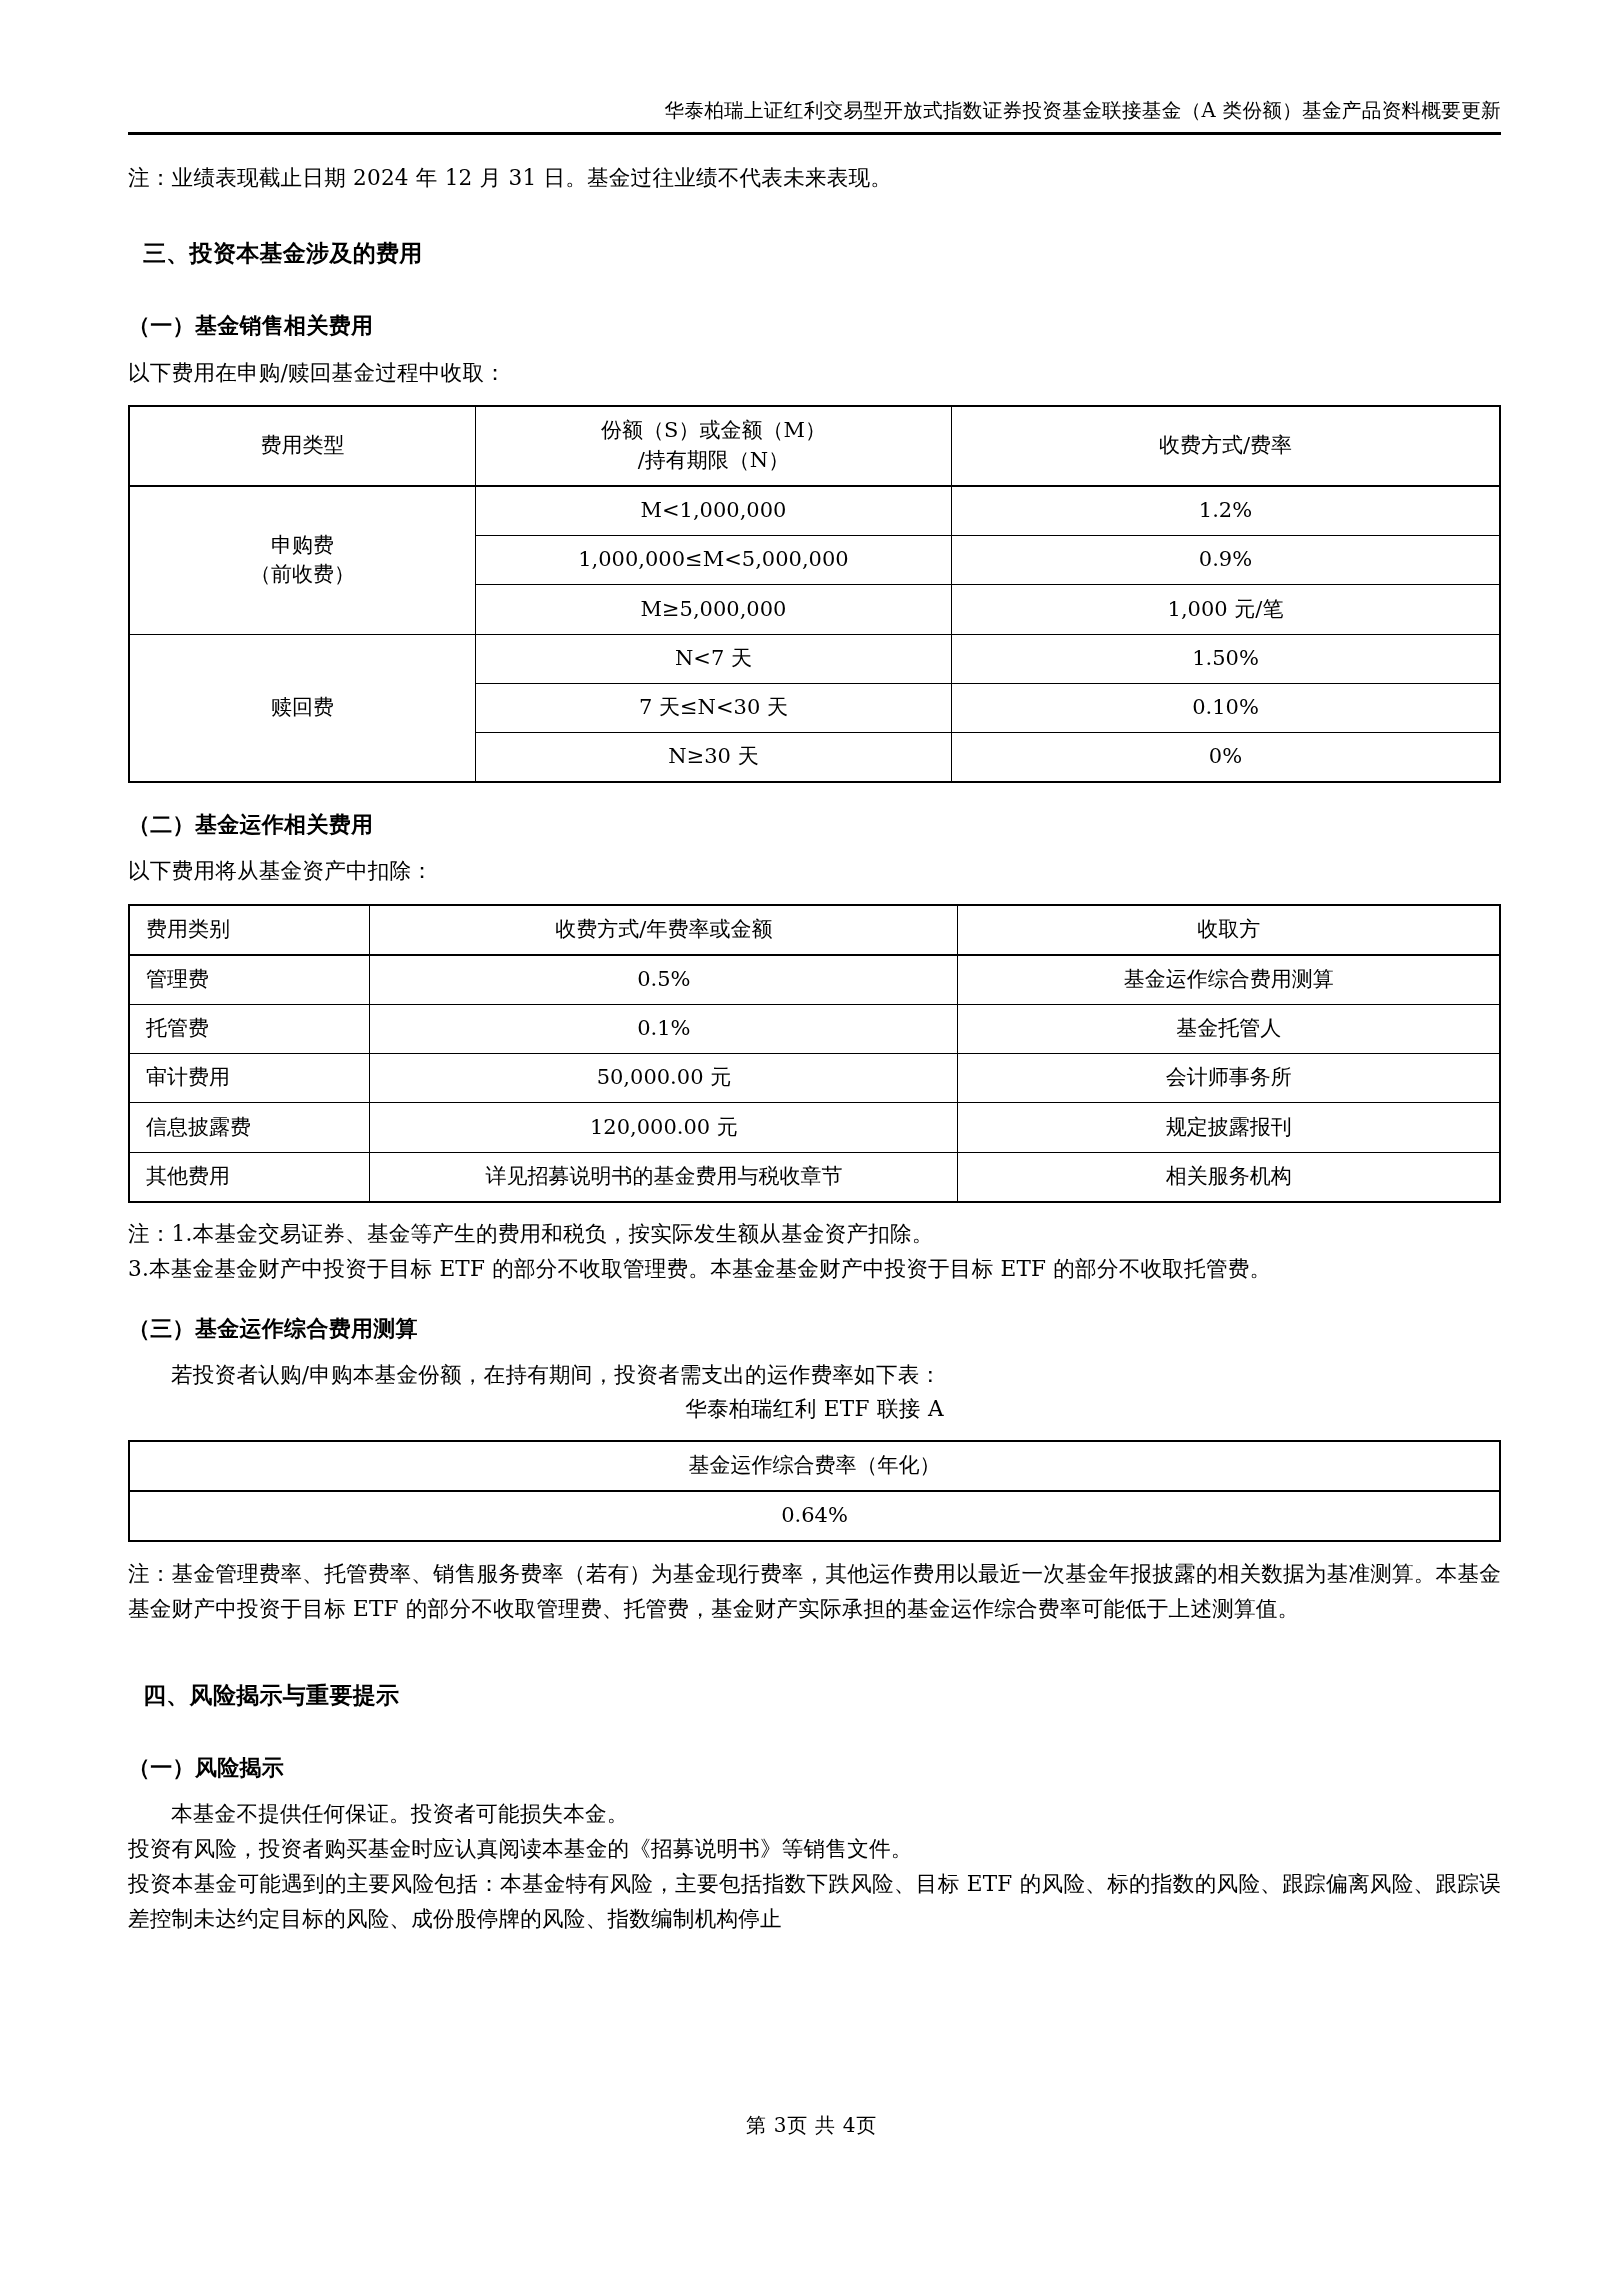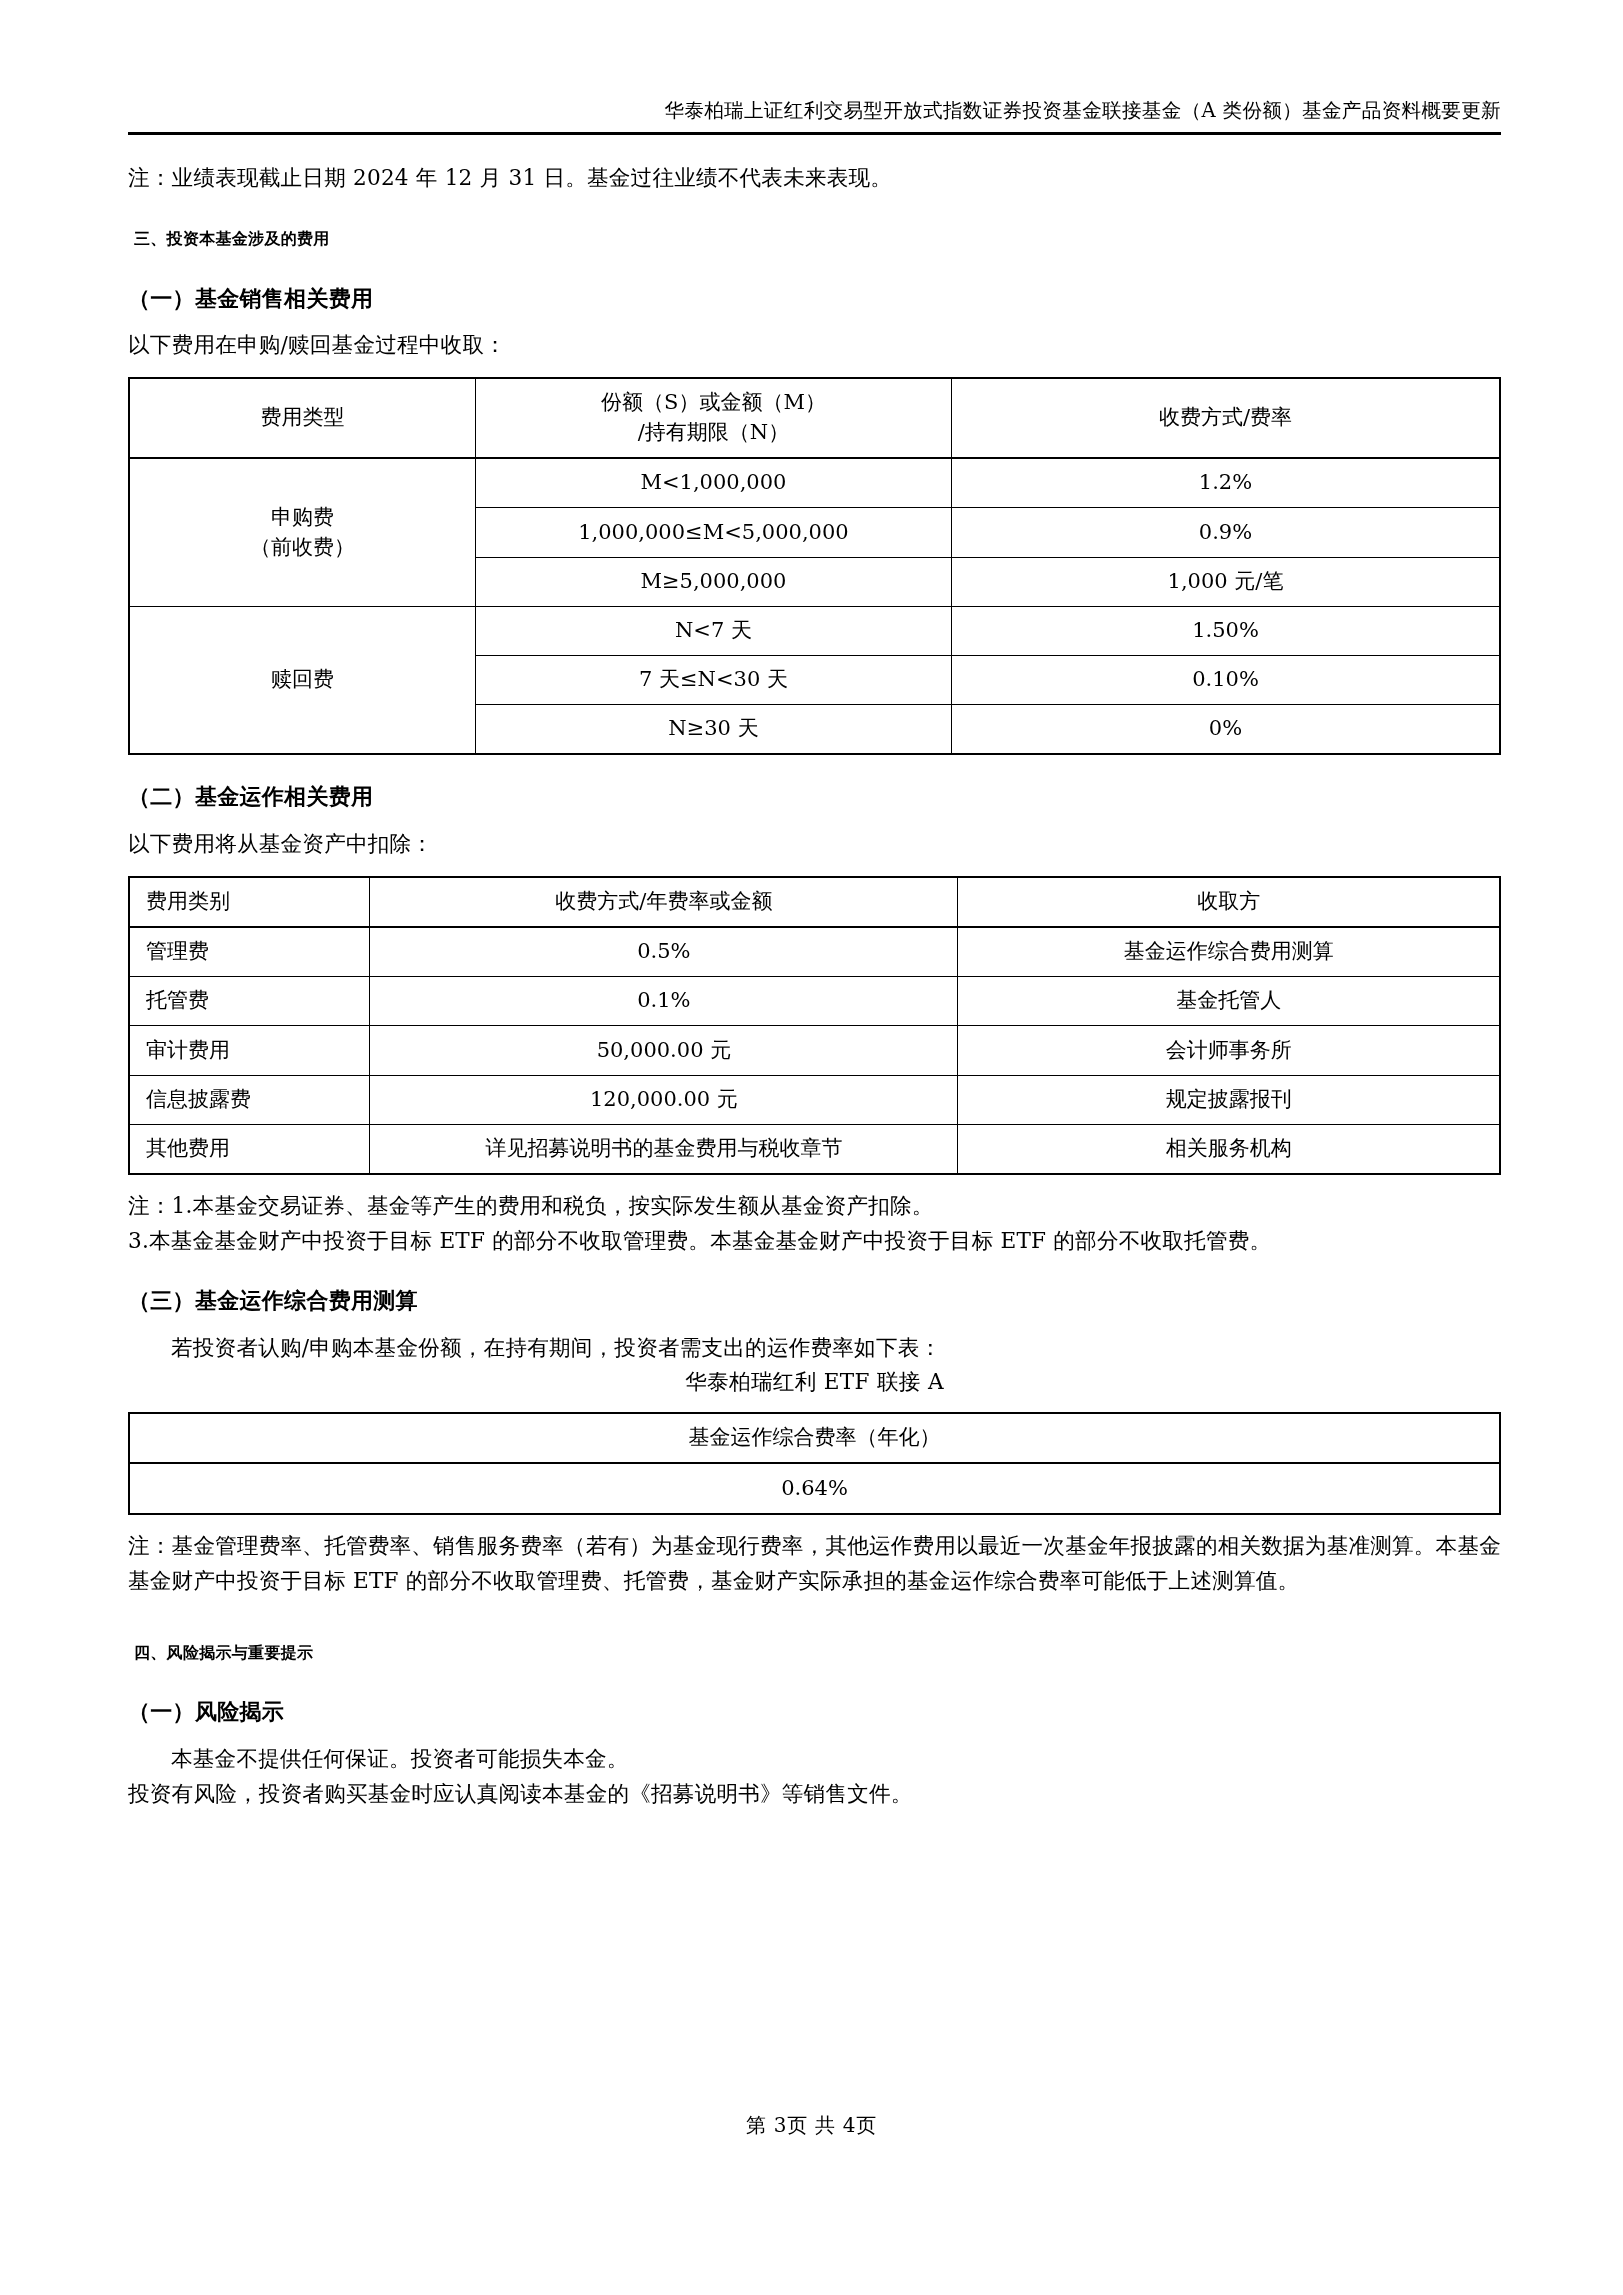--- a/index.html
+++ b/index.html
@@ -58,9 +58,9 @@
   .spacer-lg { height: 37px; }
 
   h2.sec-title {
-    font-size: 16px;
+    font-size: 23px;
     font-weight: bold;
-    margin: 6px;
+    margin: 15px;
     letter-spacing: 0.3px;
     line-height: 1.4;
   }

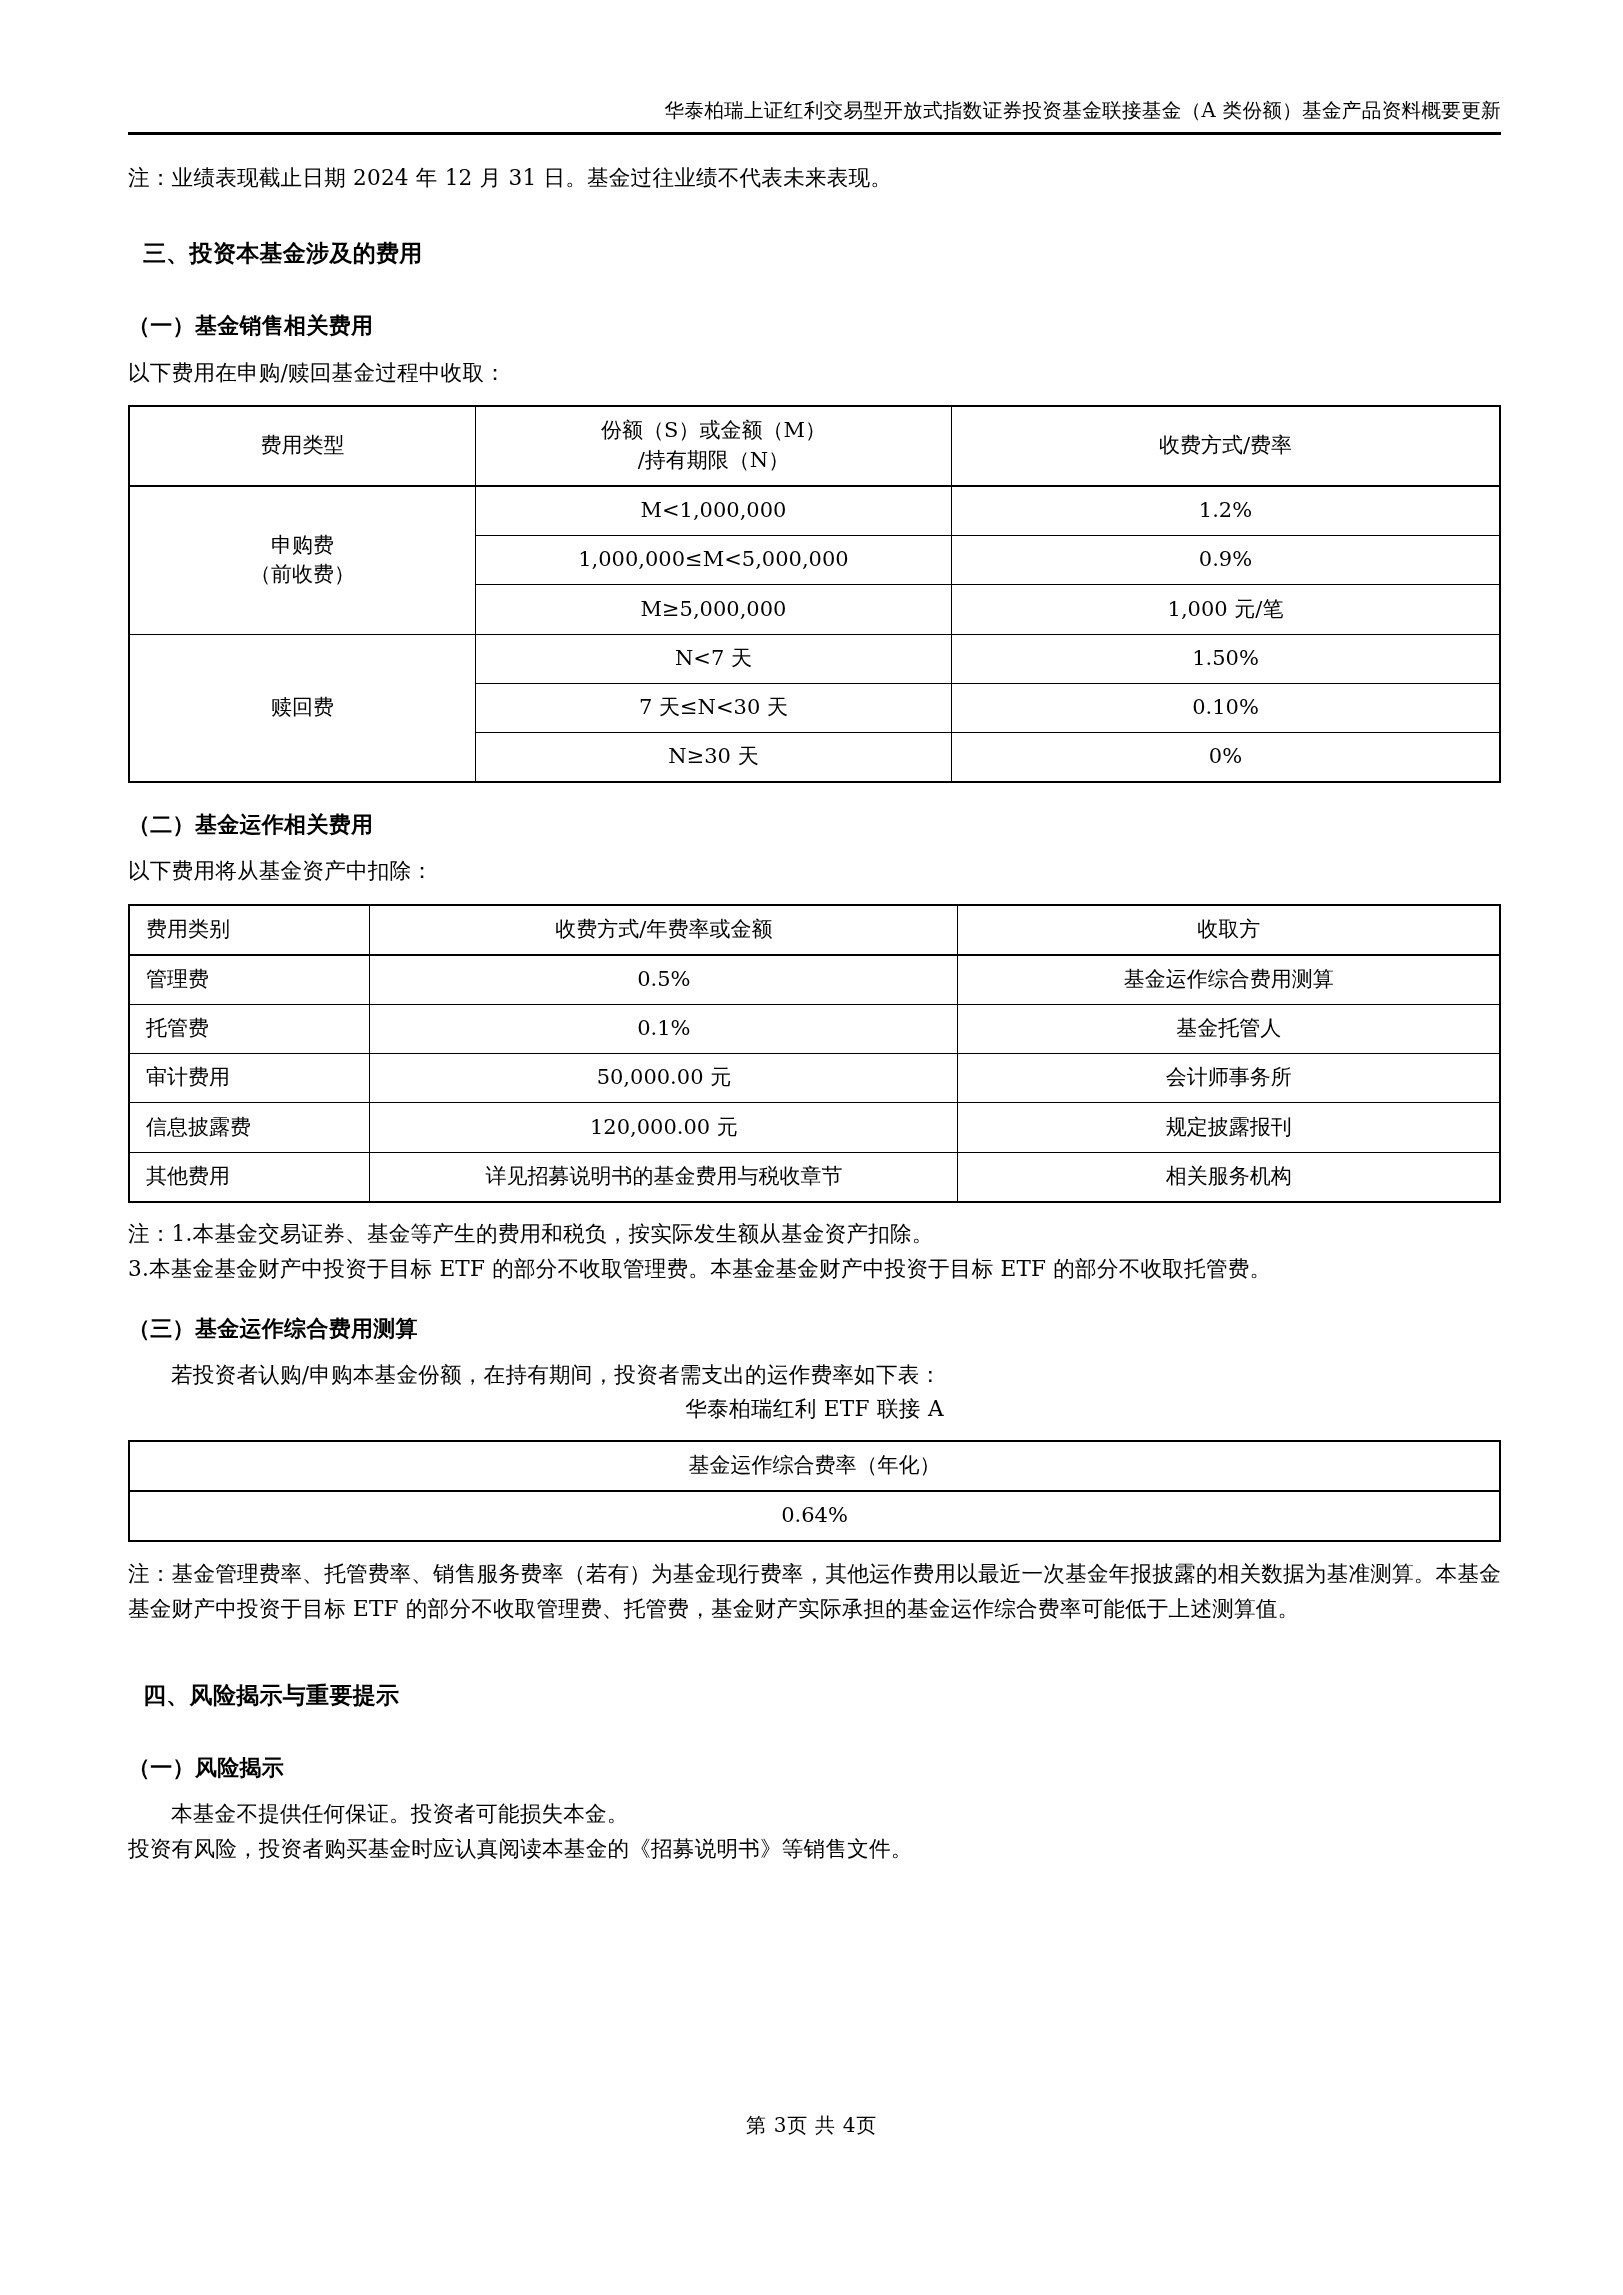--- a/index.html
+++ b/index.html
@@ -290,6 +290,7 @@
 
     <p class="para indent">本基金不提供任何保证。投资者可能损失本金。</p>
     <p class="para">投资有风险，投资者购买基金时应认真阅读本基金的《招募说明书》等销售文件。</p>
+    <p class="para">投资本基金可能遇到的主要风险包括：本基金特有风险，主要包括指数下跌风险、目标 ETF 的风险、标的指数的风险、跟踪偏离风险、跟踪误差控制未达约定目标的风险、成份股停牌的风险、指数编制机构停止</p>
 
   </div>
 

